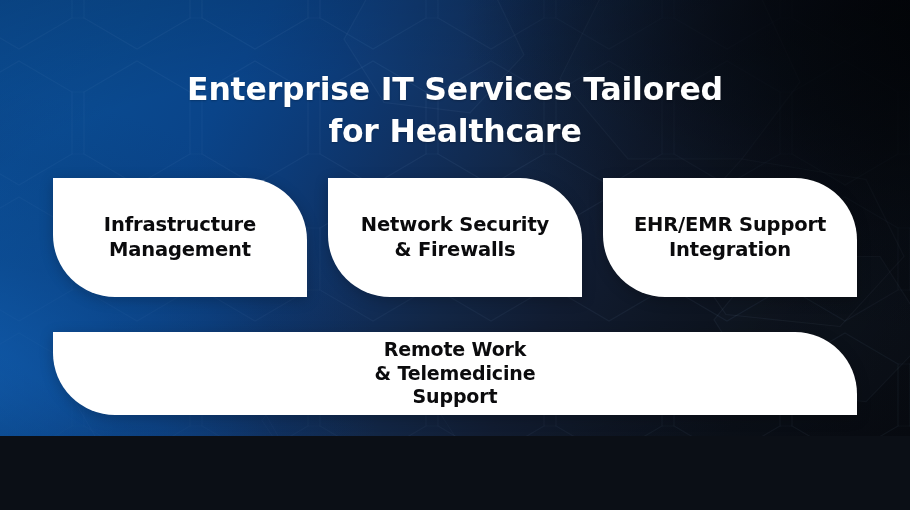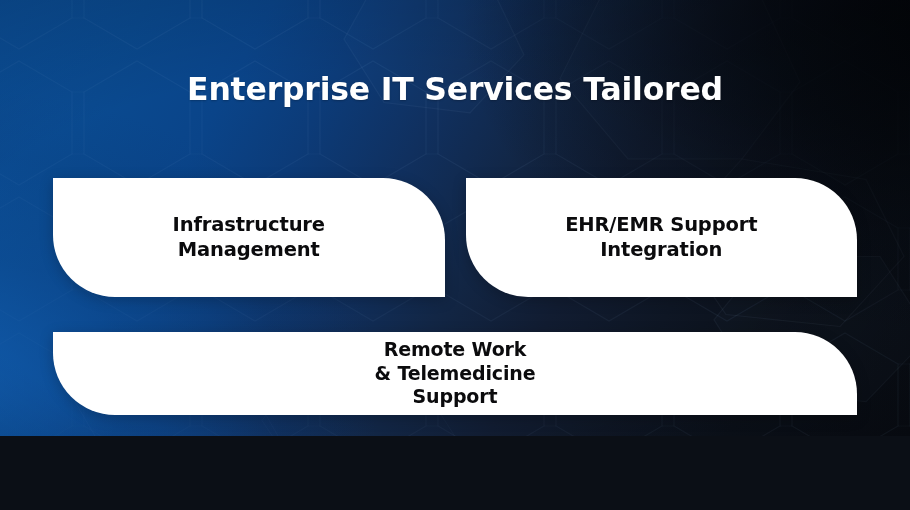--- a/index.html
+++ b/index.html
@@ -215,6 +215,7 @@
 
     <h1 class="title">
       <span class="t-line">Enterprise IT Services Tailored</span>
+      <span class="t-line">for Healthcare</span>
     </h1>
 
     <div class="cards">

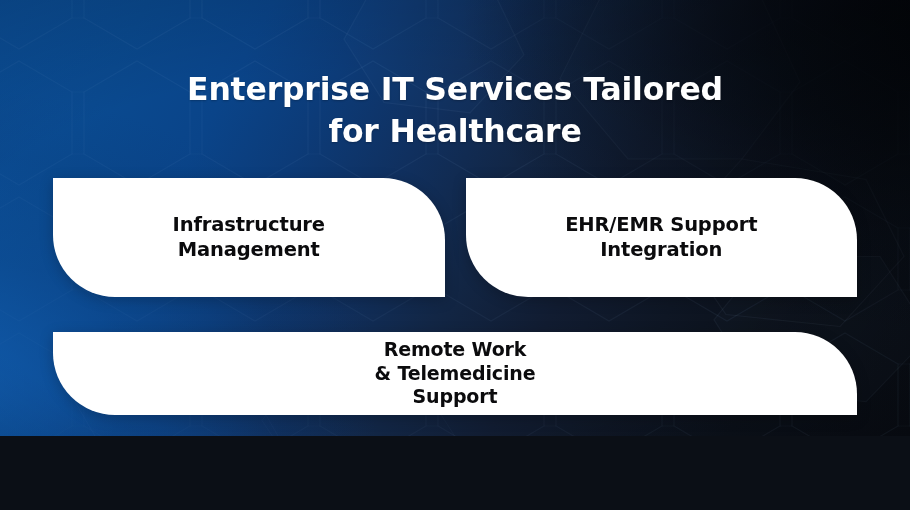--- a/index.html
+++ b/index.html
@@ -226,6 +226,10 @@
 Management</span>
         </div>
         <div class="card">
+          <span class="card-label">Network Security
+&amp; Firewalls</span>
+        </div>
+        <div class="card">
           <span class="card-label">EHR/EMR Support
 Integration</span>
         </div>

